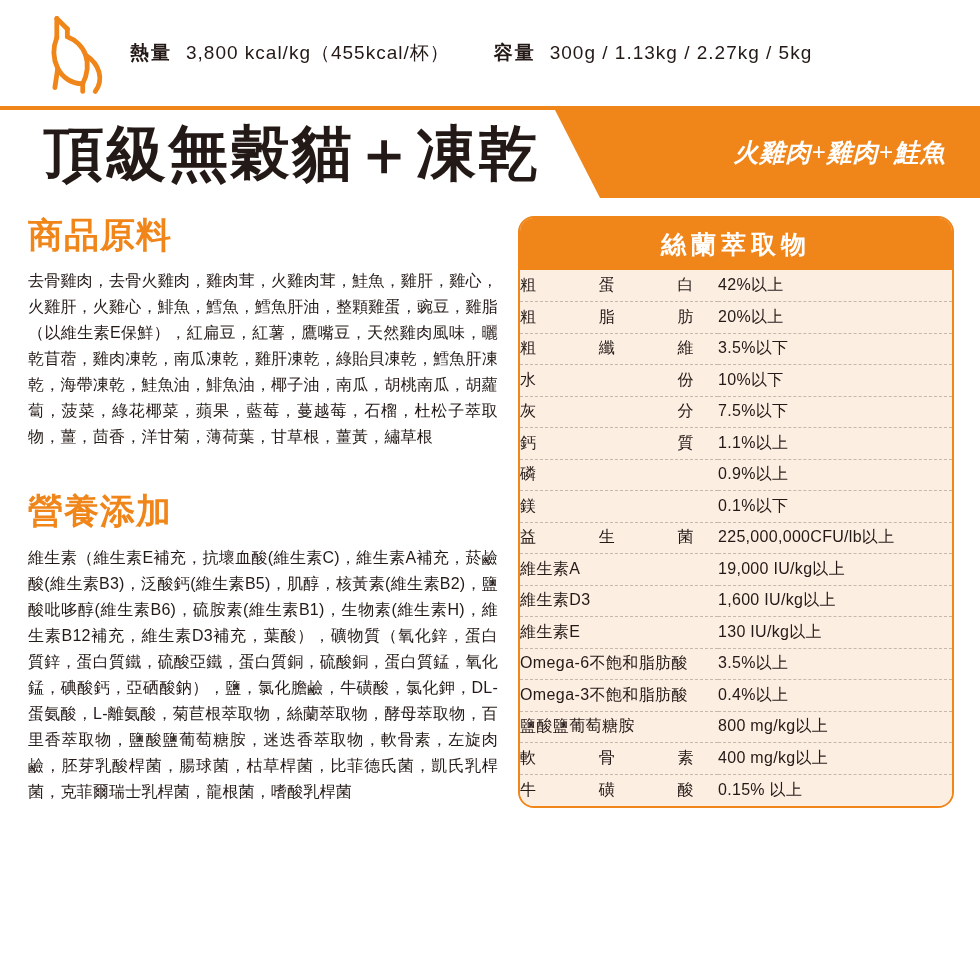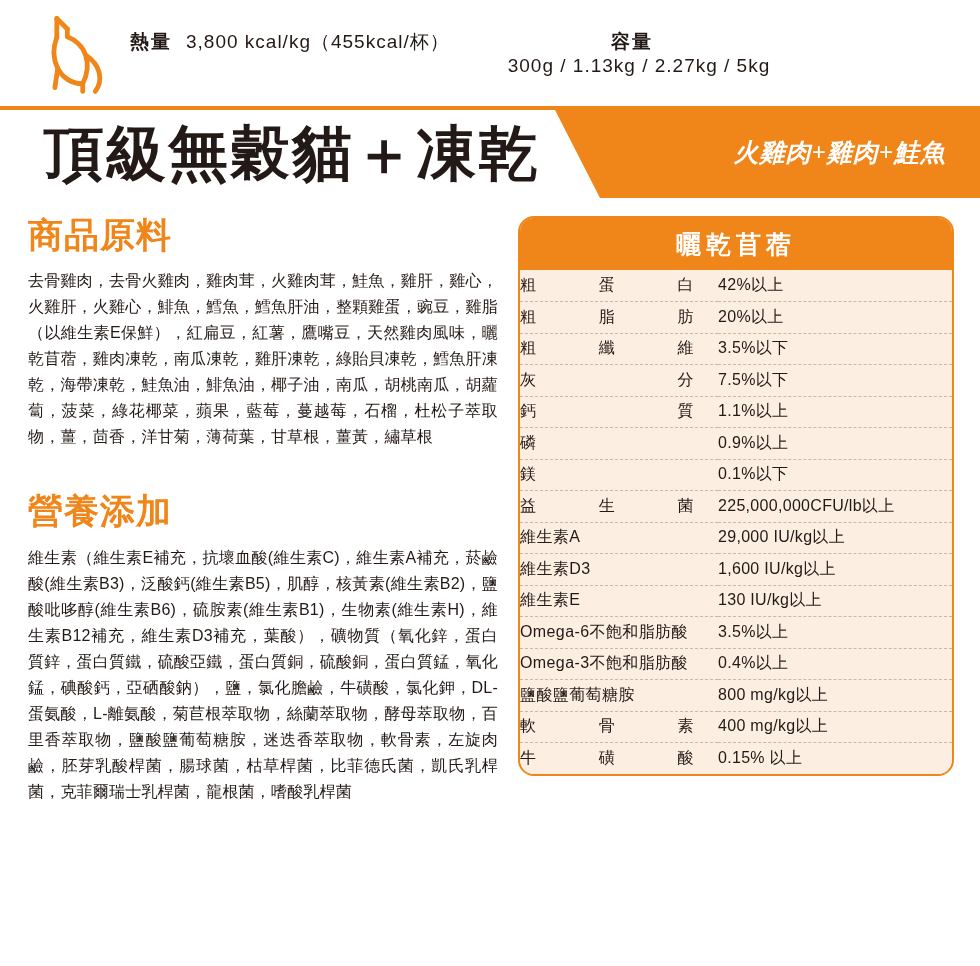--- a/index.html
+++ b/index.html
@@ -39,7 +39,7 @@
   }
   .topinfo .lbl { font-weight: bold; letter-spacing: 2px; }
   .topinfo .val { margin-left: 14px; letter-spacing: 1px; }
-  .topinfo .grp2 { margin-left: 44px; display: flex; align-items: center; flex-direction: column; }
+  .topinfo .grp2 { margin-left: 44px; display: flex; align-items: center; }
 
   
   .titleband {

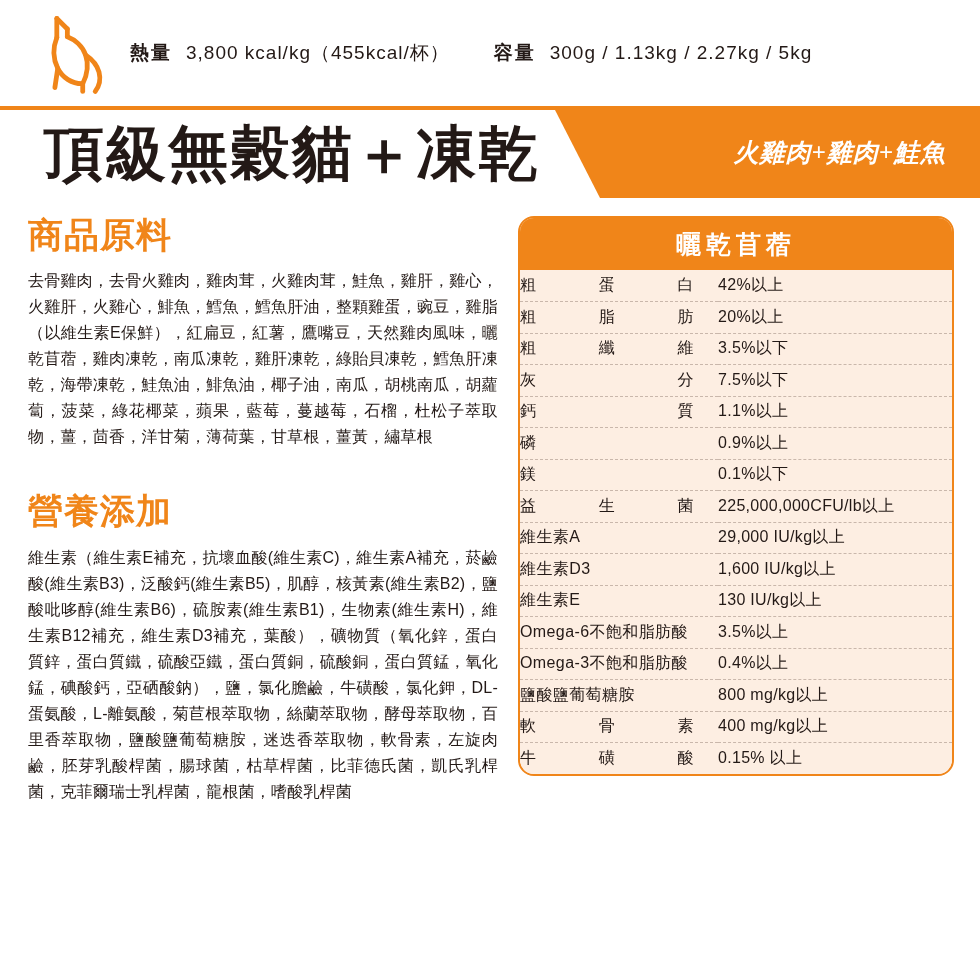--- a/index.html
+++ b/index.html
@@ -211,7 +211,7 @@
   </div>
 
   <div class="panel">
-    <div class="panel-head">曬乾苜蓿</div>
+    <div class="panel-head">絲蘭萃取物</div>
     <table class="nut">
       <tbody>
           <tr>

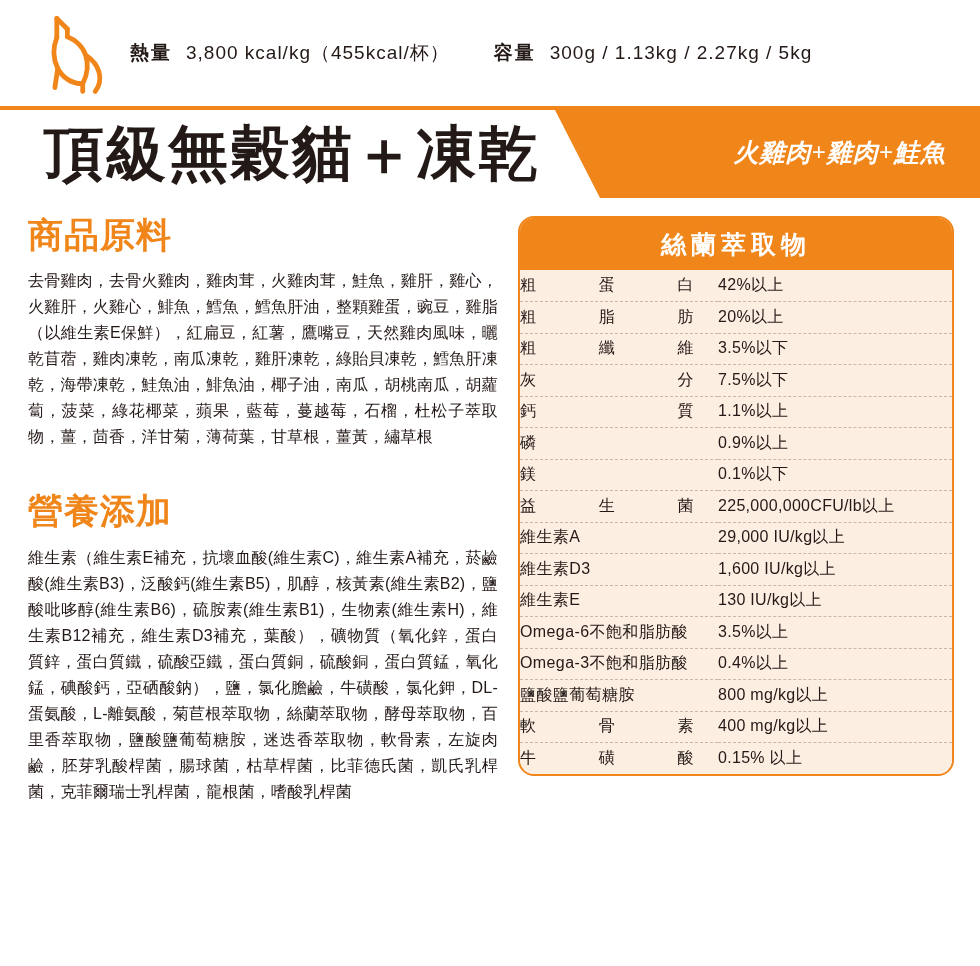--- a/index.html
+++ b/index.html
@@ -227,6 +227,10 @@
             <td class="val">3.5%以下</td>
           </tr>
           <tr>
+            <td class="name spread">水份</td>
+            <td class="val">10%以下</td>
+          </tr>
+          <tr>
             <td class="name spread">灰分</td>
             <td class="val">7.5%以下</td>
           </tr>

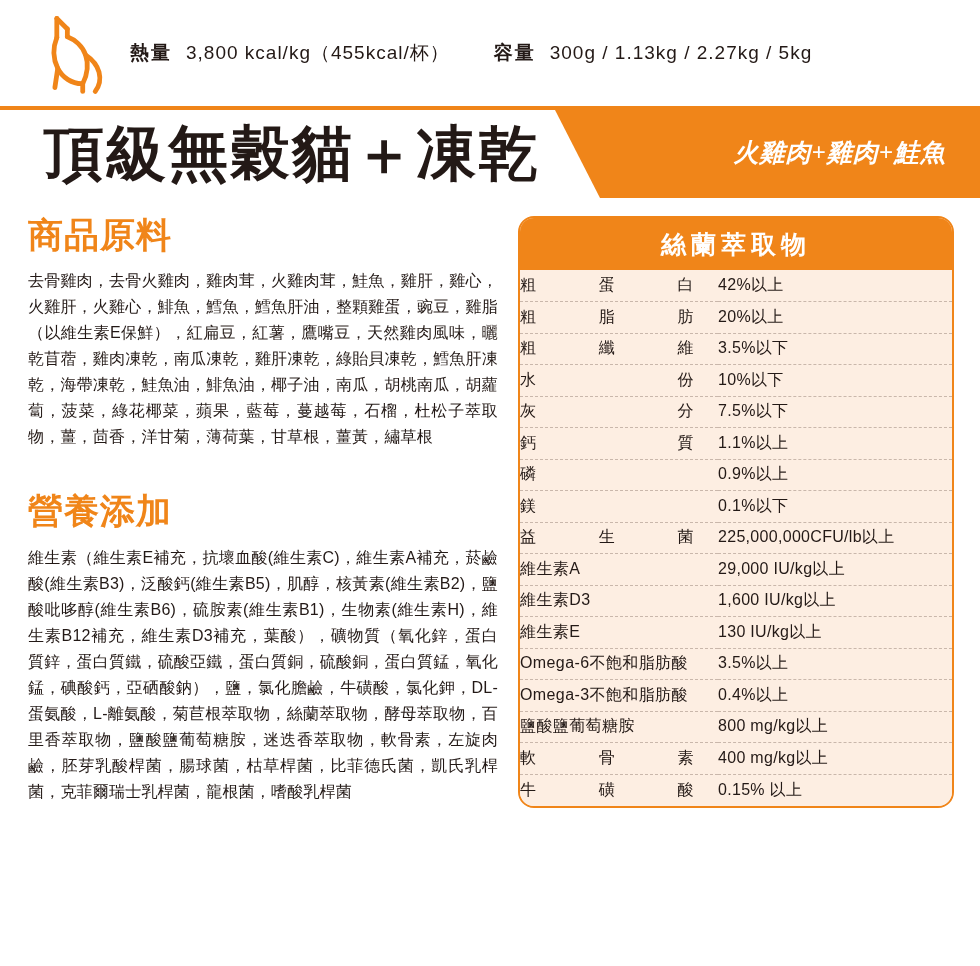--- a/index.html
+++ b/index.html
@@ -252,7 +252,7 @@
           </tr>
           <tr>
             <td class="name">維生素A</td>
-            <td class="val">29,000 IU/kg以上</td>
+            <td class="val">19,000 IU/kg以上</td>
           </tr>
           <tr>
             <td class="name">維生素D3</td>

